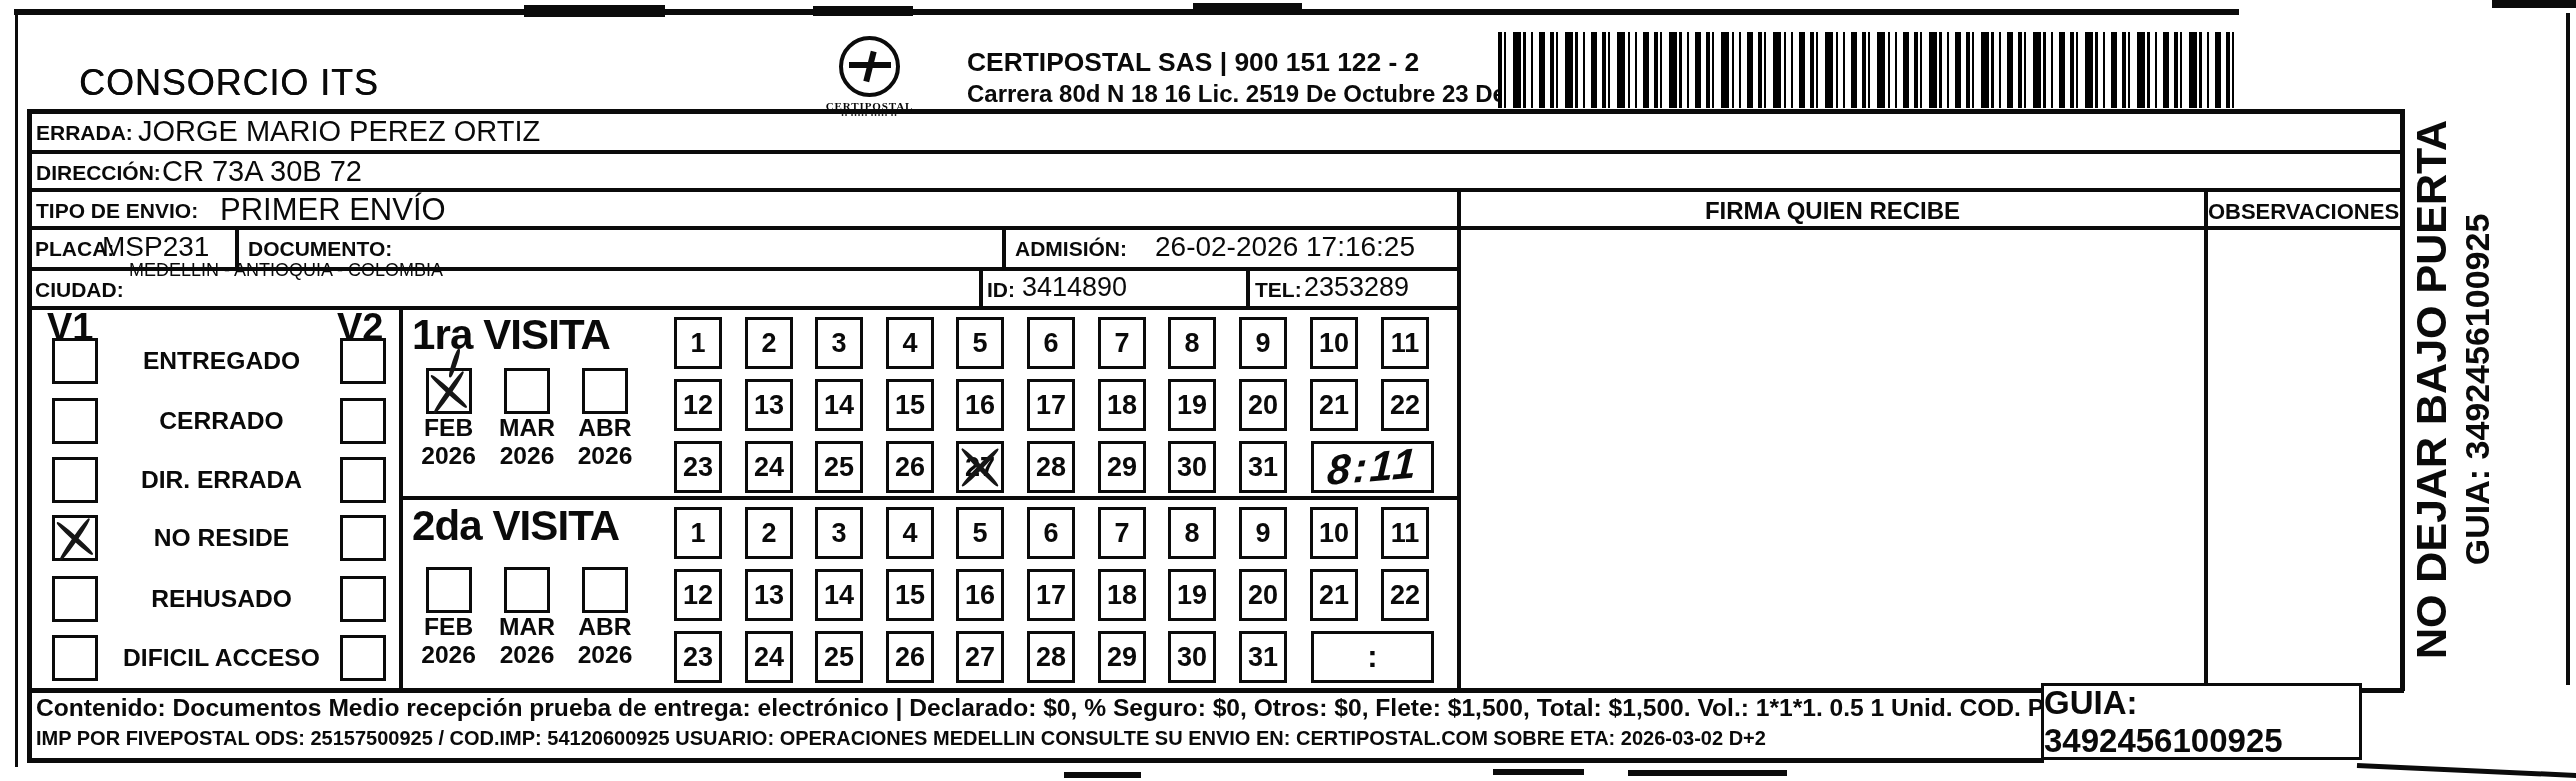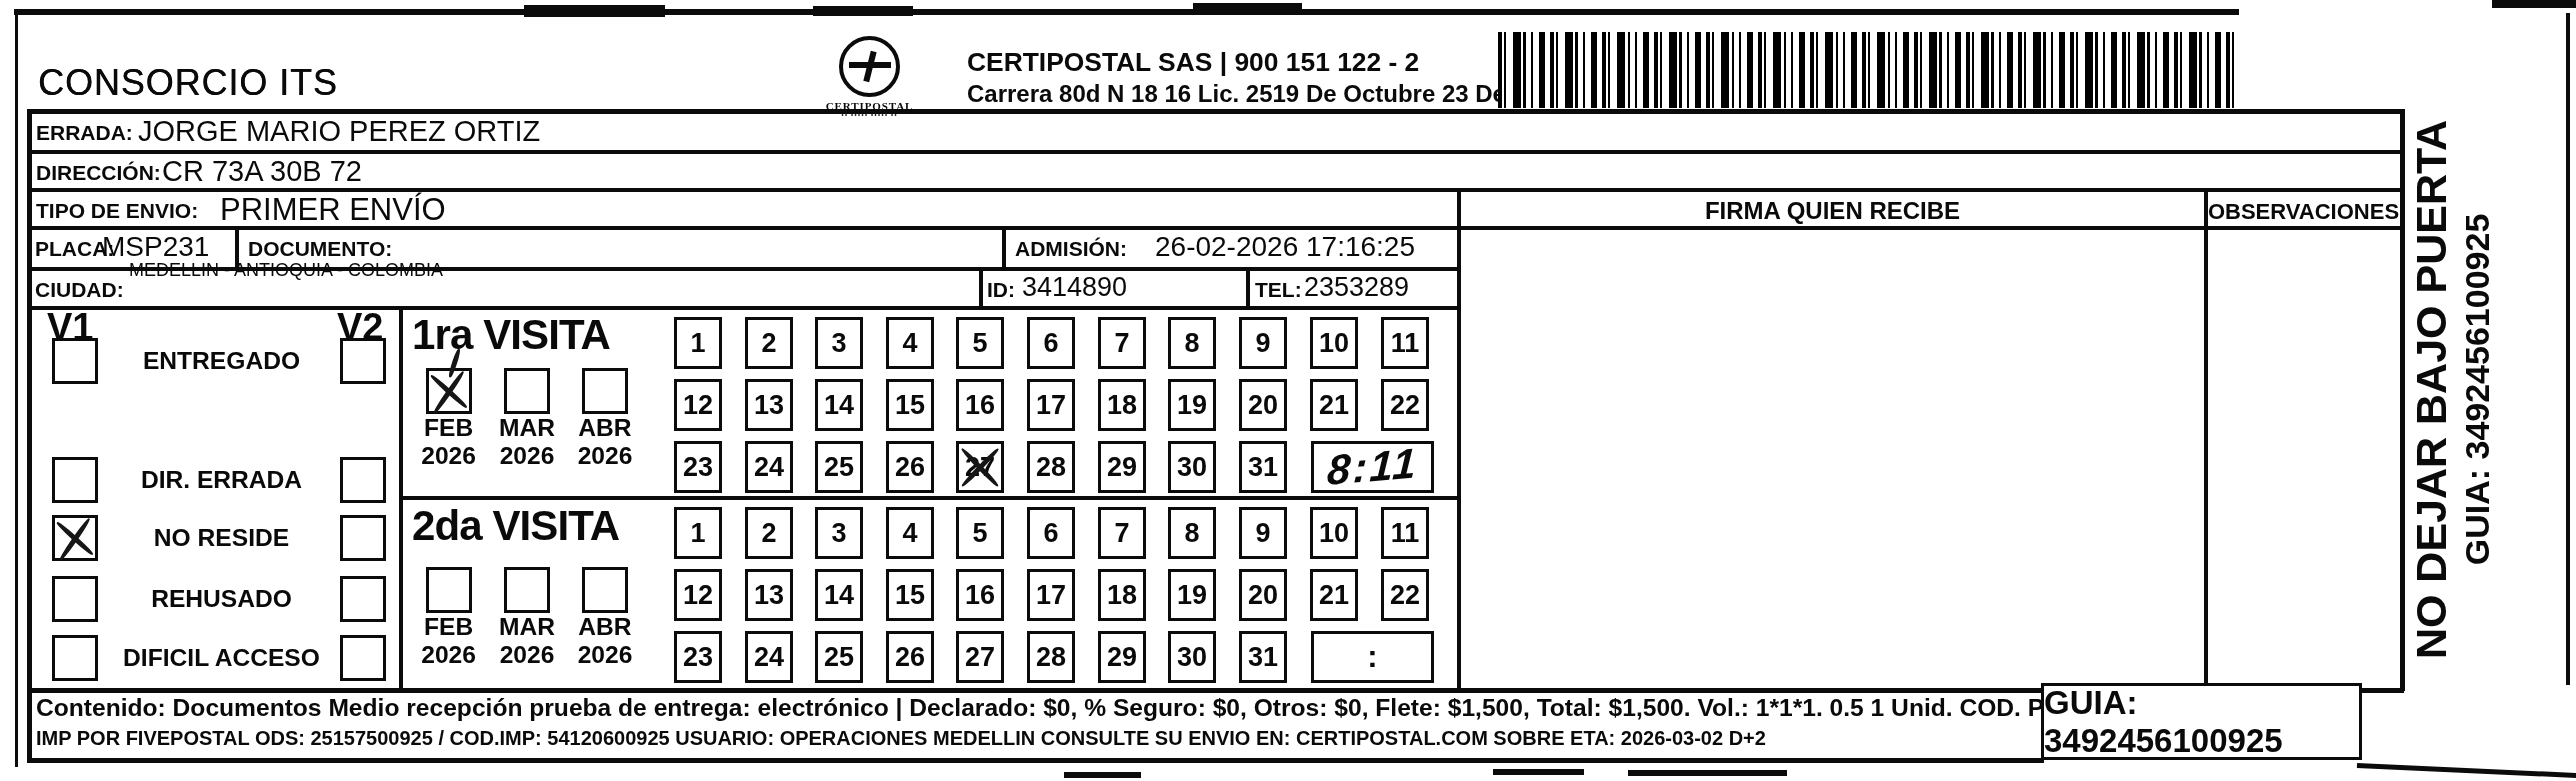--- a/index.html
+++ b/index.html
@@ -7,7 +7,7 @@
         font-family:"Liberation Sans",sans-serif;color:#0a0a0a;}
   .hl,.vl,.blob{position:absolute;background:#0b0b0b;}
   .abs{position:absolute;}
-  .ink{text-shadow:0.4px 0 0 currentColor;}
+  .ink{text-shadow:0.4px 0 0 currentColor;margin-left:41px;}
   
   .consorcio{font-size:36px;letter-spacing:0.9px;}
   .addr2{font-size:24.6px;font-weight:700;line-height:28px;white-space:pre-line;}

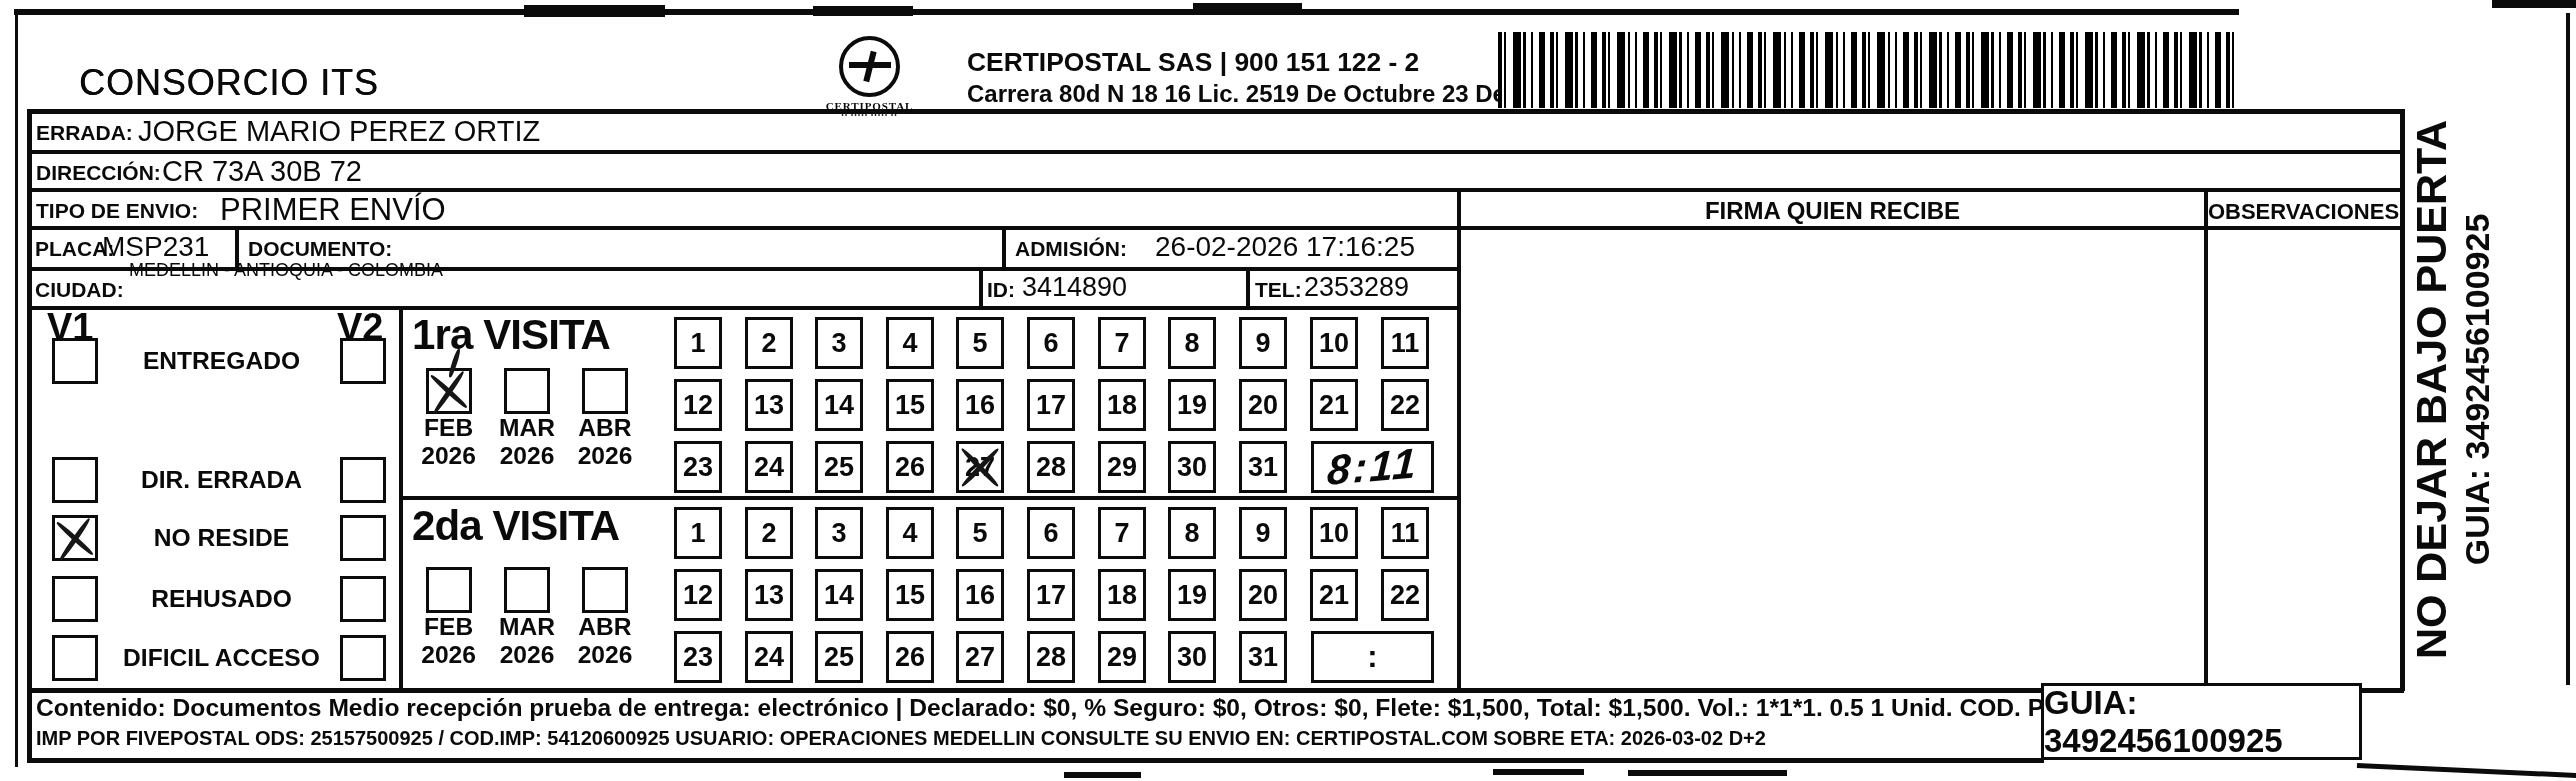--- a/index.html
+++ b/index.html
@@ -136,6 +136,11 @@
   <div class="srow" style="top: 32px; padding-left: 20px;">
         <div class="cbox" style="left: 24.6px;"></div>
         <div class="slabel">ENTREGADO</div>
+        <div class="cbox" style="left: 313px;"></div>
+      </div>
+      <div class="srow" style="top: 92px;">
+        <div class="cbox" style="left: 24.6px;"></div>
+        <div class="slabel">CERRADO</div>
         <div class="cbox" style="left: 313px;"></div>
       </div>
       <div class="srow" style="top: 151px;">

